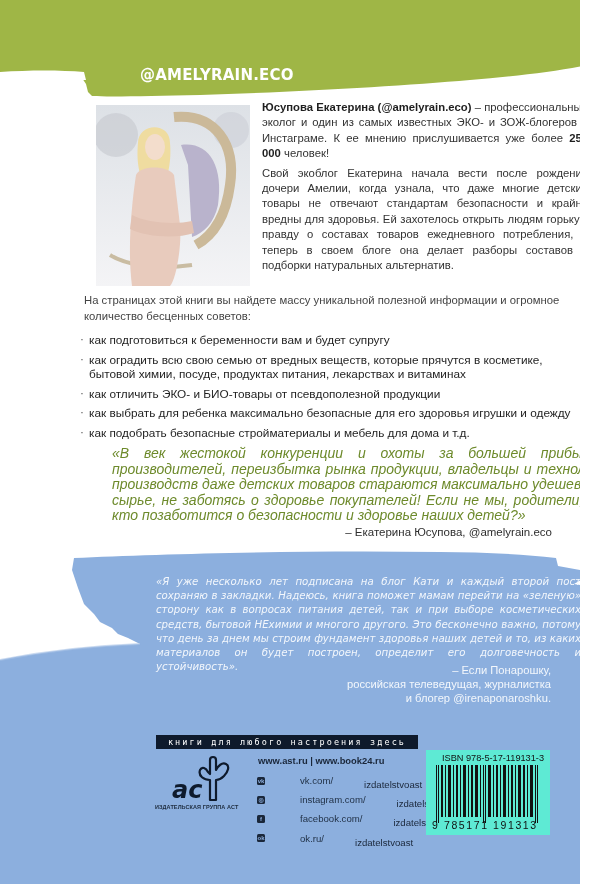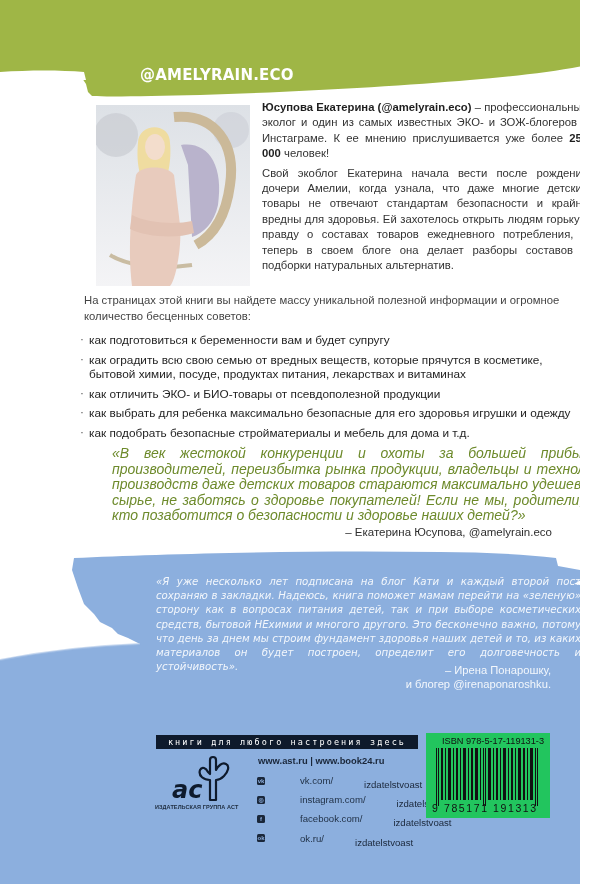--- a/index.html
+++ b/index.html
@@ -116,7 +116,7 @@
   </div>
   <div class="quote2">«Я уже несколько лет подписана на блог Кати и каждый второй пост сохраняю в закладки. Надеюсь, книга поможет мамам перейти на «зеленую» сторону как в вопросах питания детей, так и при выборе косметических средств, бытовой НЕхимии и многого другого. Это бесконечно важно, потому что день за днем мы строим фундамент здоровья наших детей и то, из каких материалов он будет построен, определит его долговечность и устойчивость».</div>
   <div class="quote2-author">
-    <div>– Ирена Понарошку,</div>
+    <div>– Если Понарошку,</div>
     <div>и блогер @irenaponaroshku.</div>
   </div>
 

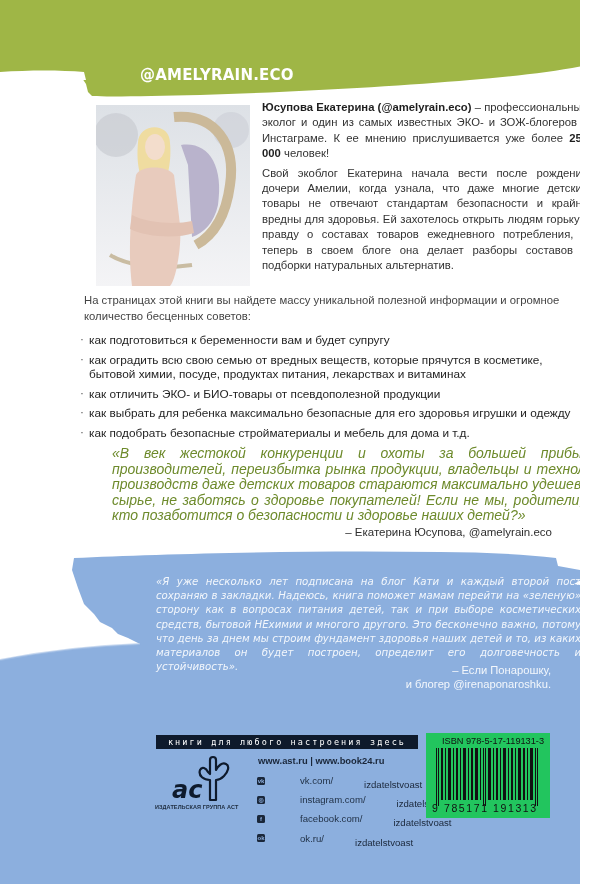--- a/index.html
+++ b/index.html
@@ -117,6 +117,7 @@
   <div class="quote2">«Я уже несколько лет подписана на блог Кати и каждый второй пост сохраняю в закладки. Надеюсь, книга поможет мамам перейти на «зеленую» сторону как в вопросах питания детей, так и при выборе косметических средств, бытовой НЕхимии и многого другого. Это бесконечно важно, потому что день за днем мы строим фундамент здоровья наших детей и то, из каких материалов он будет построен, определит его долговечность и устойчивость».</div>
   <div class="quote2-author">
     <div>– Если Понарошку,</div>
+    <div>российская телеведущая, журналистка</div>
     <div>и блогер @irenaponaroshku.</div>
   </div>
 

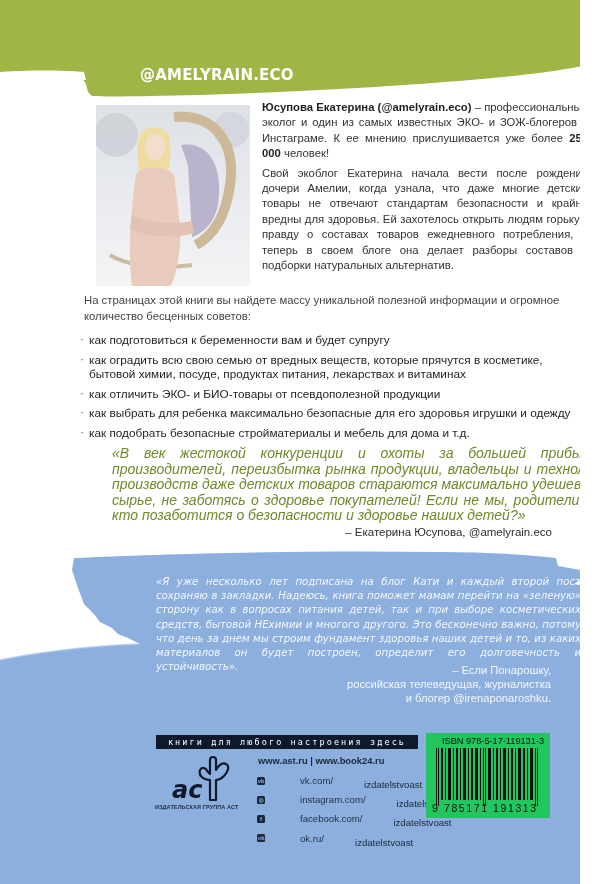--- a/index.html
+++ b/index.html
@@ -49,7 +49,7 @@
   .socials .bold { font-weight: normal; margin-top: 8px; }
 
   
-  .isbn { position: absolute; left: 426px; top: 733px; width: 124px; height: 85px; background: #22c55e; }
+  .isbn { position: absolute; left: 426px; top: 750px; width: 124px; height: 85px; background: #5eead4; }
   .isbn-text { position: absolute; left: 0; top: 3px; width: 100%; text-align: right; padding-right: 6px; font-family: "Liberation Sans", sans-serif; font-size: 9.2px; color: #111; }
   .barcode { position: absolute; left: 10px; top: 15px; }
   .isbn-digits { position: absolute; left: 6px; top: 69px; width: 112px; font-family: "Liberation Sans", sans-serif; font-size: 10.5px; letter-spacing: 1.6px; color: #111; background: transparent; white-space: nowrap; }

